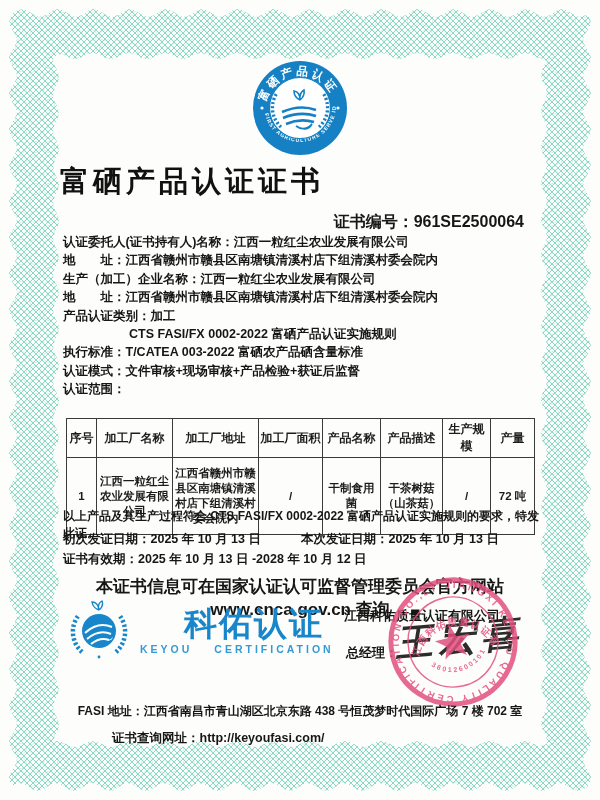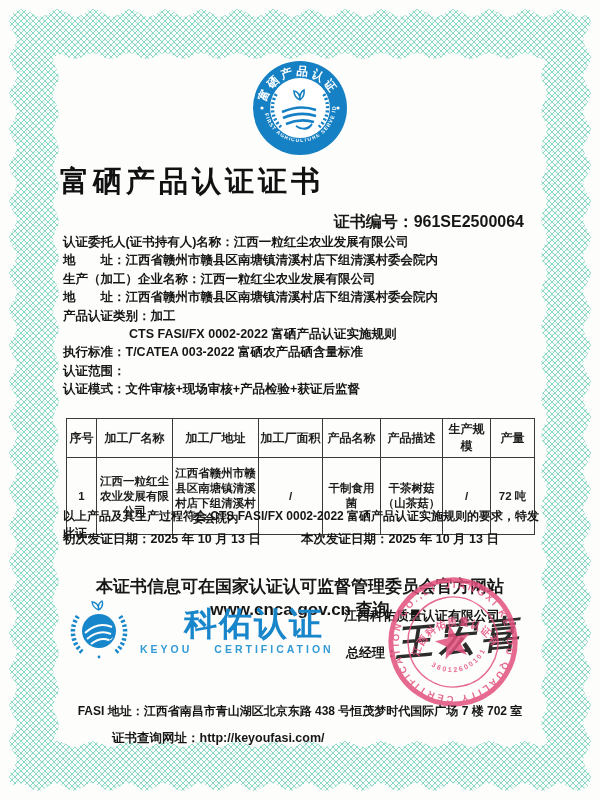--- a/index.html
+++ b/index.html
@@ -120,8 +120,8 @@
     <div class="line"><span>产品认证类别：</span><span>加工</span></div>
     <div class="line indent"><span>CTS FASI/FX 0002-2022 富硒产品认证实施规则</span></div>
     <div class="line"><span>执行标准：</span><span>T/CATEA 003-2022 富硒农产品硒含量标准</span></div>
+    <div class="line"><span>认证模式：</span><span>文件审核+现场审核+产品检验+获证后监督</span></div>
     <div class="line"><span>认证范围：</span></div>
-    <div class="line"><span>认证模式：</span><span>文件审核+现场审核+产品检验+获证后监督</span></div>
   </div>
 
   <table class="scope-table">

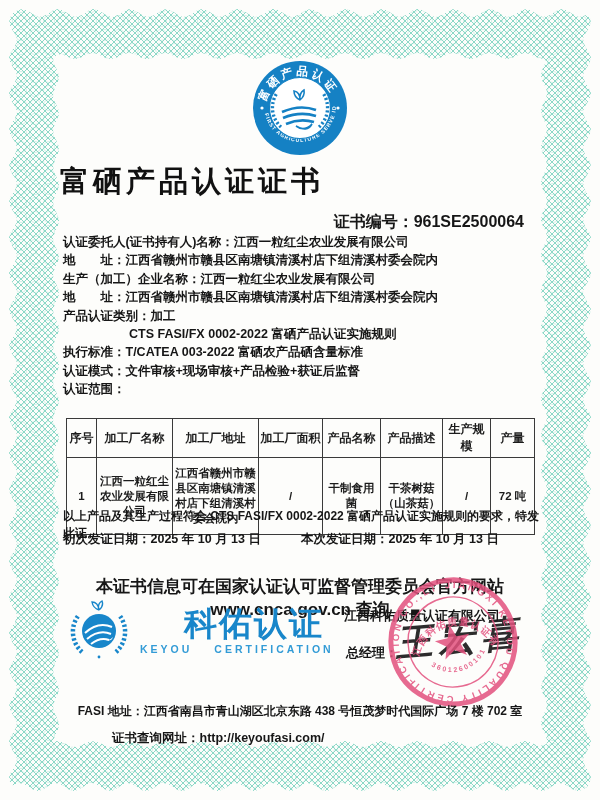--- a/index.html
+++ b/index.html
@@ -165,6 +165,9 @@
     <span><span>初次发证日期：</span><span>2025 年 10 月 13 日</span></span>
     <span class="d2"><span>本次发证日期：</span><span>2025 年 10 月 13 日</span></span>
   </div>
+  <div class="dates2">
+    <span>证书有效期：</span><span>2025 年 10 月 13 日 -2028 年 10 月 12 日</span>
+  </div>
 
   <div class="cnca">本证书信息可在国家认证认可监督管理委员会官方网站 www.cnca.gov.cn 查询</div>
 

